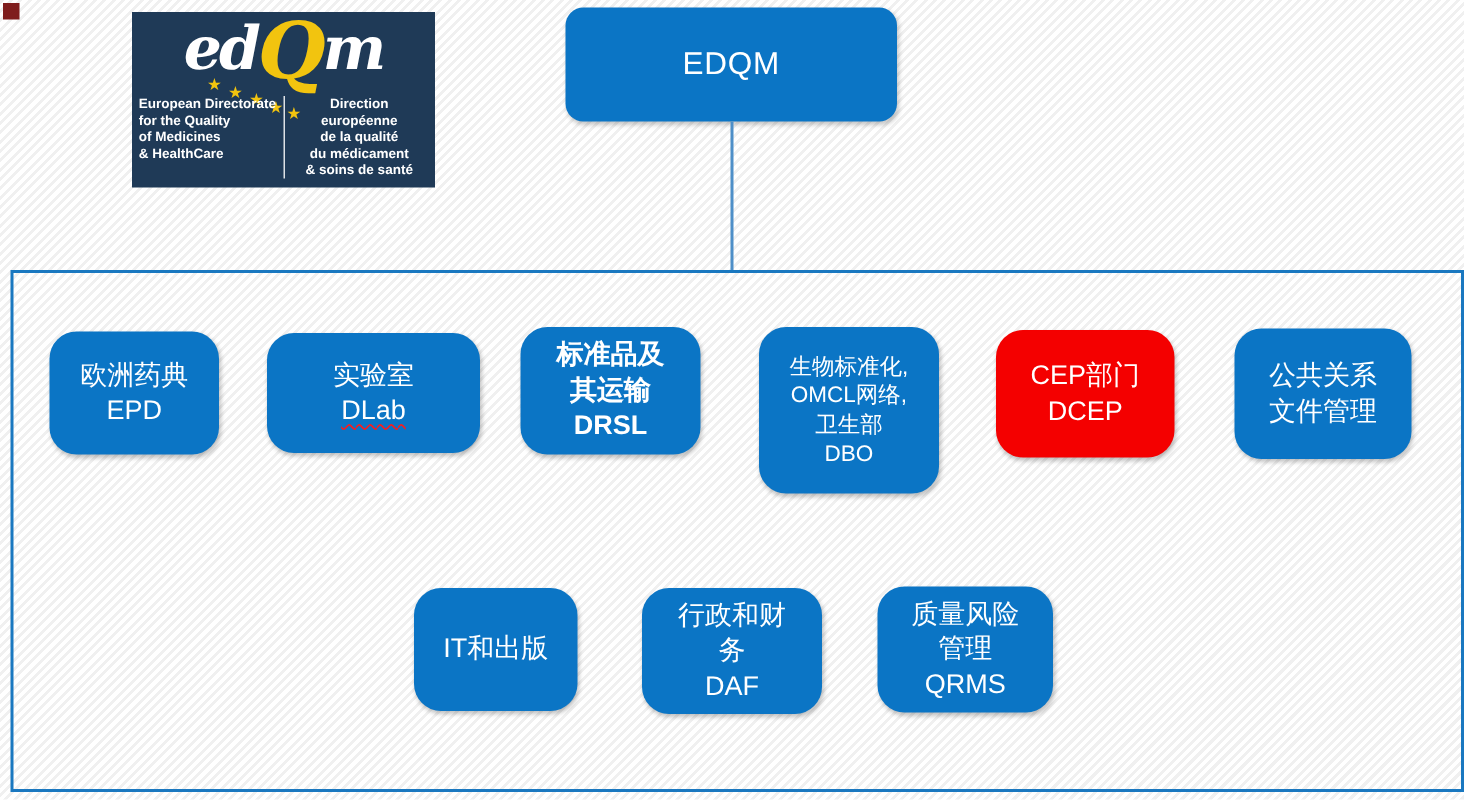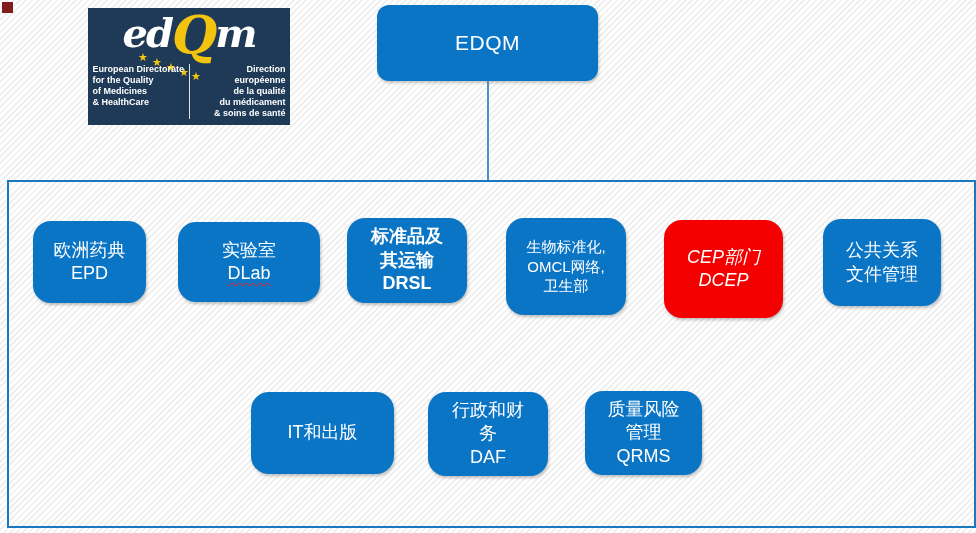--- a/index.html
+++ b/index.html
@@ -23,7 +23,7 @@
   .logo-text{position:absolute;left:0;bottom:6px;width:100%;display:flex;justify-content:center;
     color:#ffffff;font-size:9px;font-weight:bold;line-height:11px;}
   .logo-col-en{width:92px;text-align:left;padding-right:4px;}
-  .logo-col-fr{width:92px;text-align:right;padding-left:4px;border-left:1px solid rgba(255,255,255,0.85);}
+  .logo-col-fr{width:92px;text-align:center;padding-left:4px;border-left:1px solid rgba(255,255,255,0.85);}
 
   
   .root-node{position:absolute;left:377px;top:5px;width:221px;height:76px;background:#0b75c5;

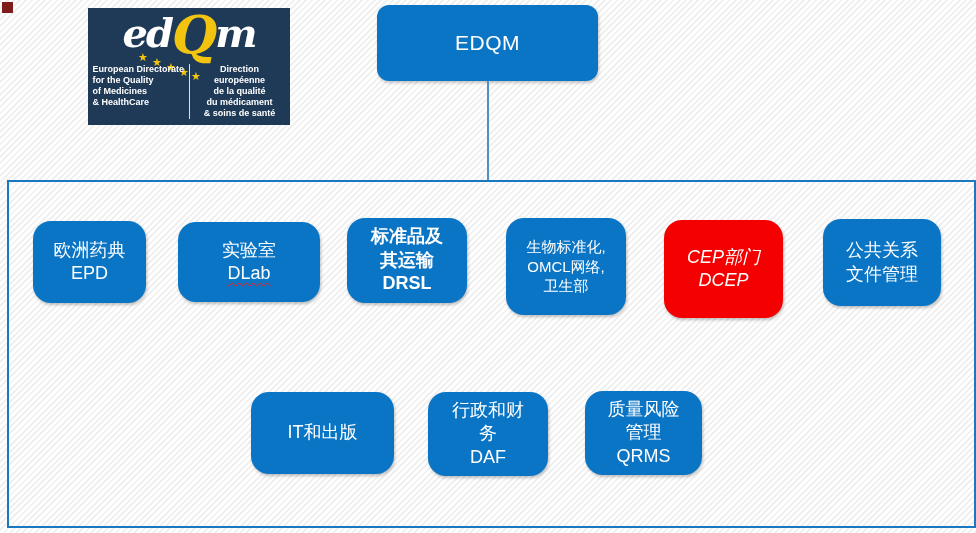--- a/index.html
+++ b/index.html
@@ -95,7 +95,7 @@
     <span>DRSL</span>
   </div>
 </div>
-<div class="node" style="left:506px;top:218px;width:120px;height:97px;">
+<div class="node" style="left:506px;top:218px;width:120px;height:111px;">
   <div class="node-lines small">
     <span>生物标准化,</span>
     <span>OMCL网络,</span>

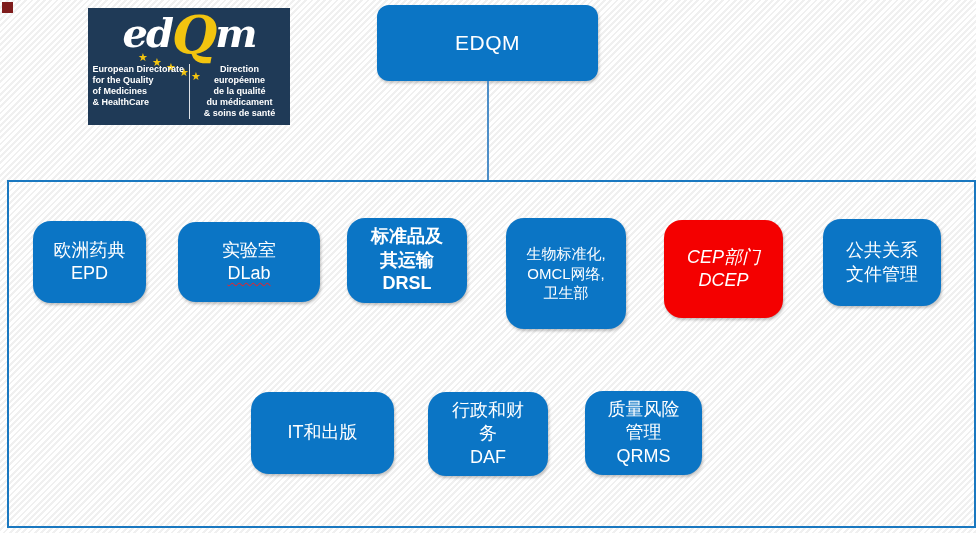--- a/index.html
+++ b/index.html
@@ -102,7 +102,7 @@
     <span>卫生部</span>
   </div>
 </div>
-<div class="node red" style="left:664px;top:220px;width:119px;height:98px;font-style:italic;">
+<div class="node red" style="left:664px;top:220px;width:119px;height:85px;">
   <div class="node-lines">
     <span>CEP部门</span>
     <span>DCEP</span>

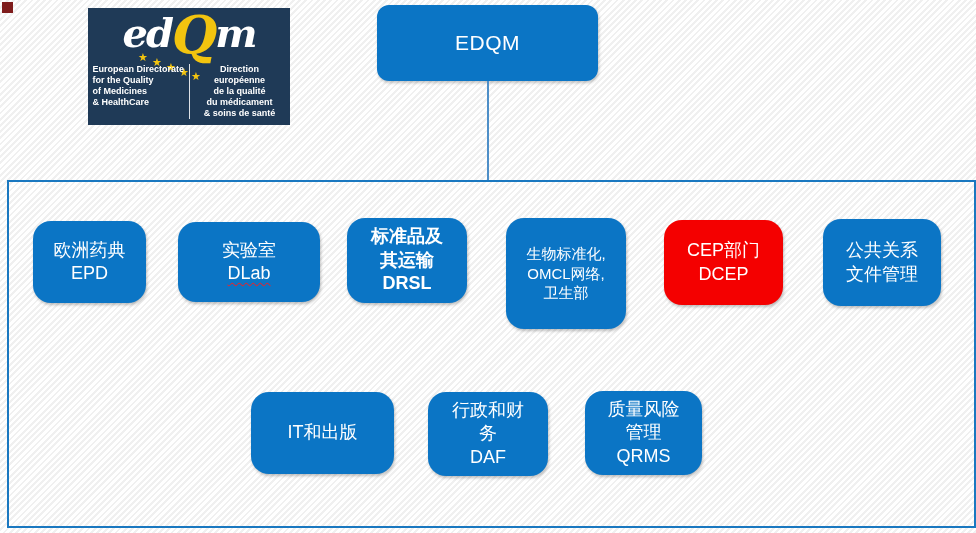--- a/index.html
+++ b/index.html
@@ -100,6 +100,7 @@
     <span>生物标准化,</span>
     <span>OMCL网络,</span>
     <span>卫生部</span>
+    <span>DBO</span>
   </div>
 </div>
 <div class="node red" style="left:664px;top:220px;width:119px;height:85px;">

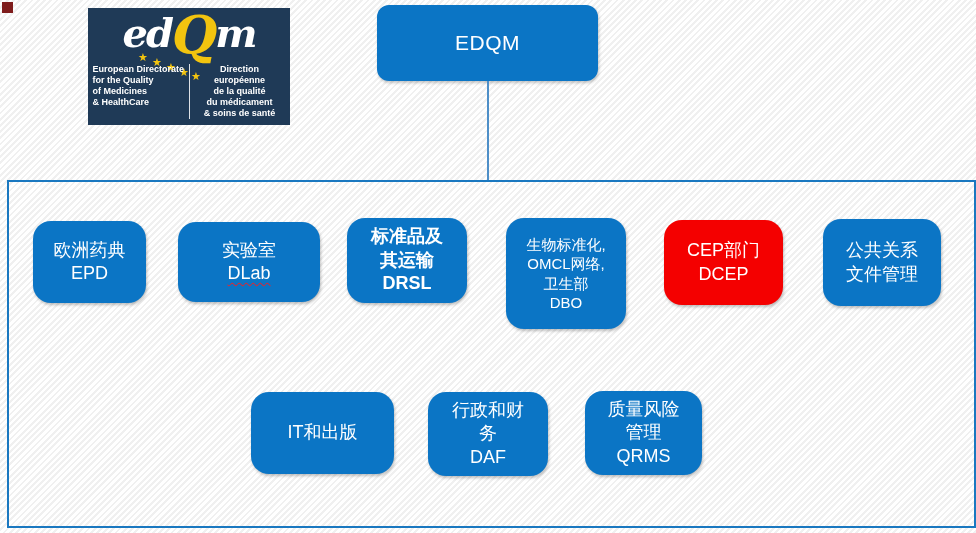--- a/index.html
+++ b/index.html
@@ -116,7 +116,7 @@
   </div>
 </div>
 
-<div class="node" style="left:251px;top:392px;width:143px;height:82px;">
+<div class="node" style="left:276px;top:392px;width:109px;height:82px;">
   <div class="node-lines">
     <span>IT和出版</span>
   </div>

